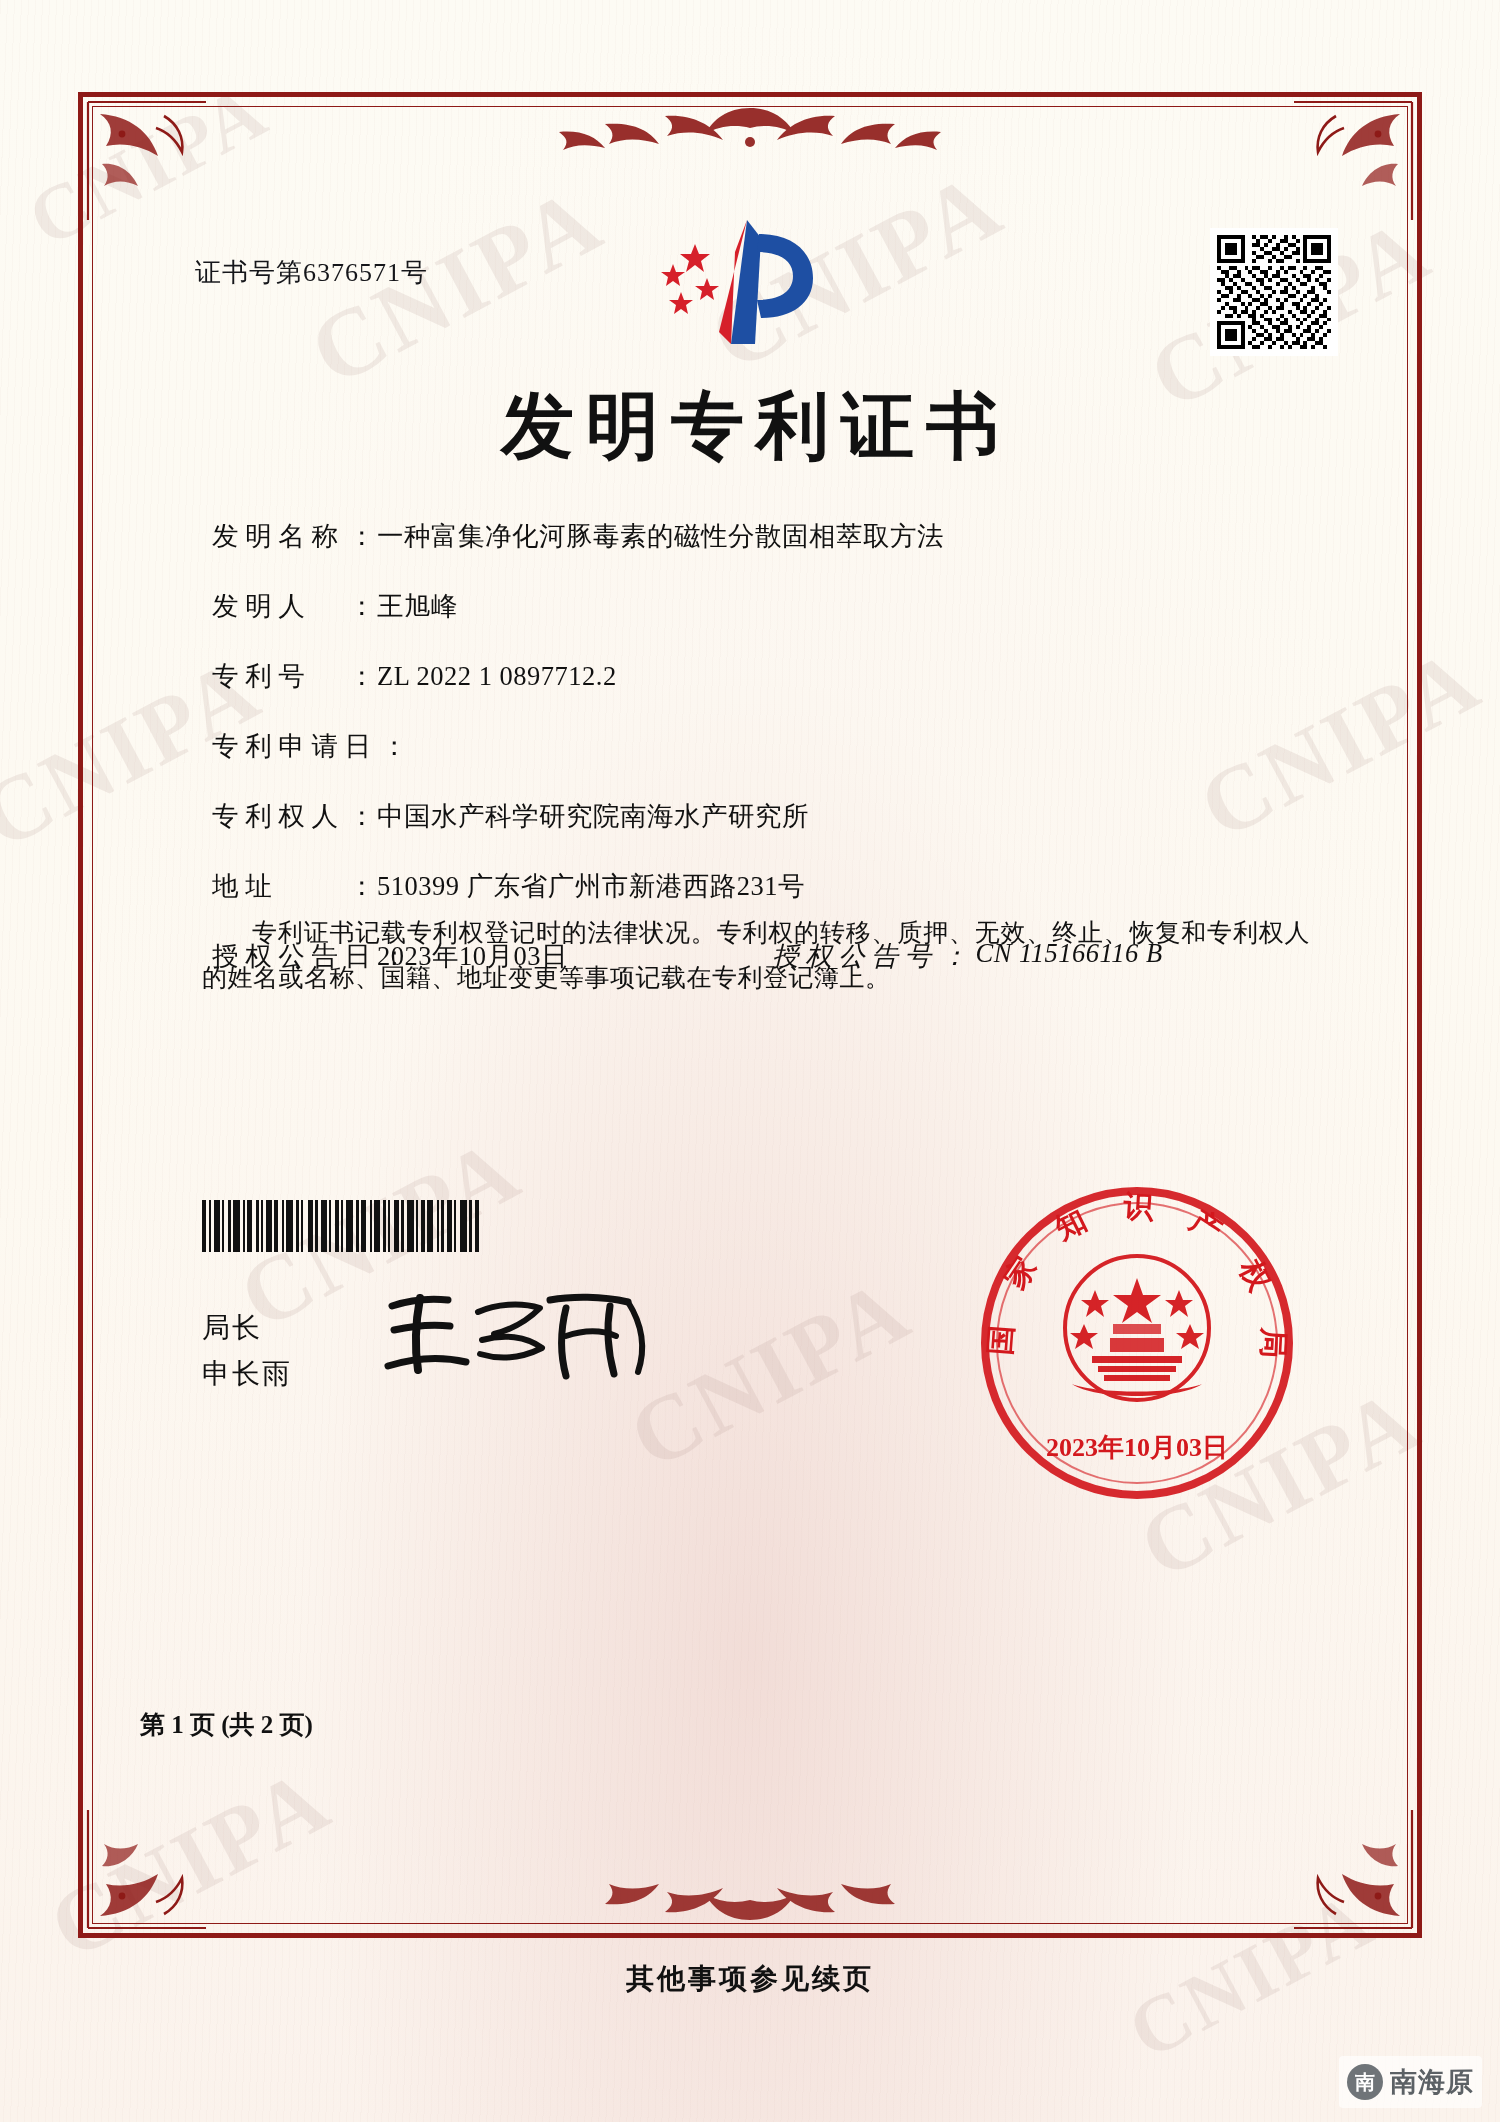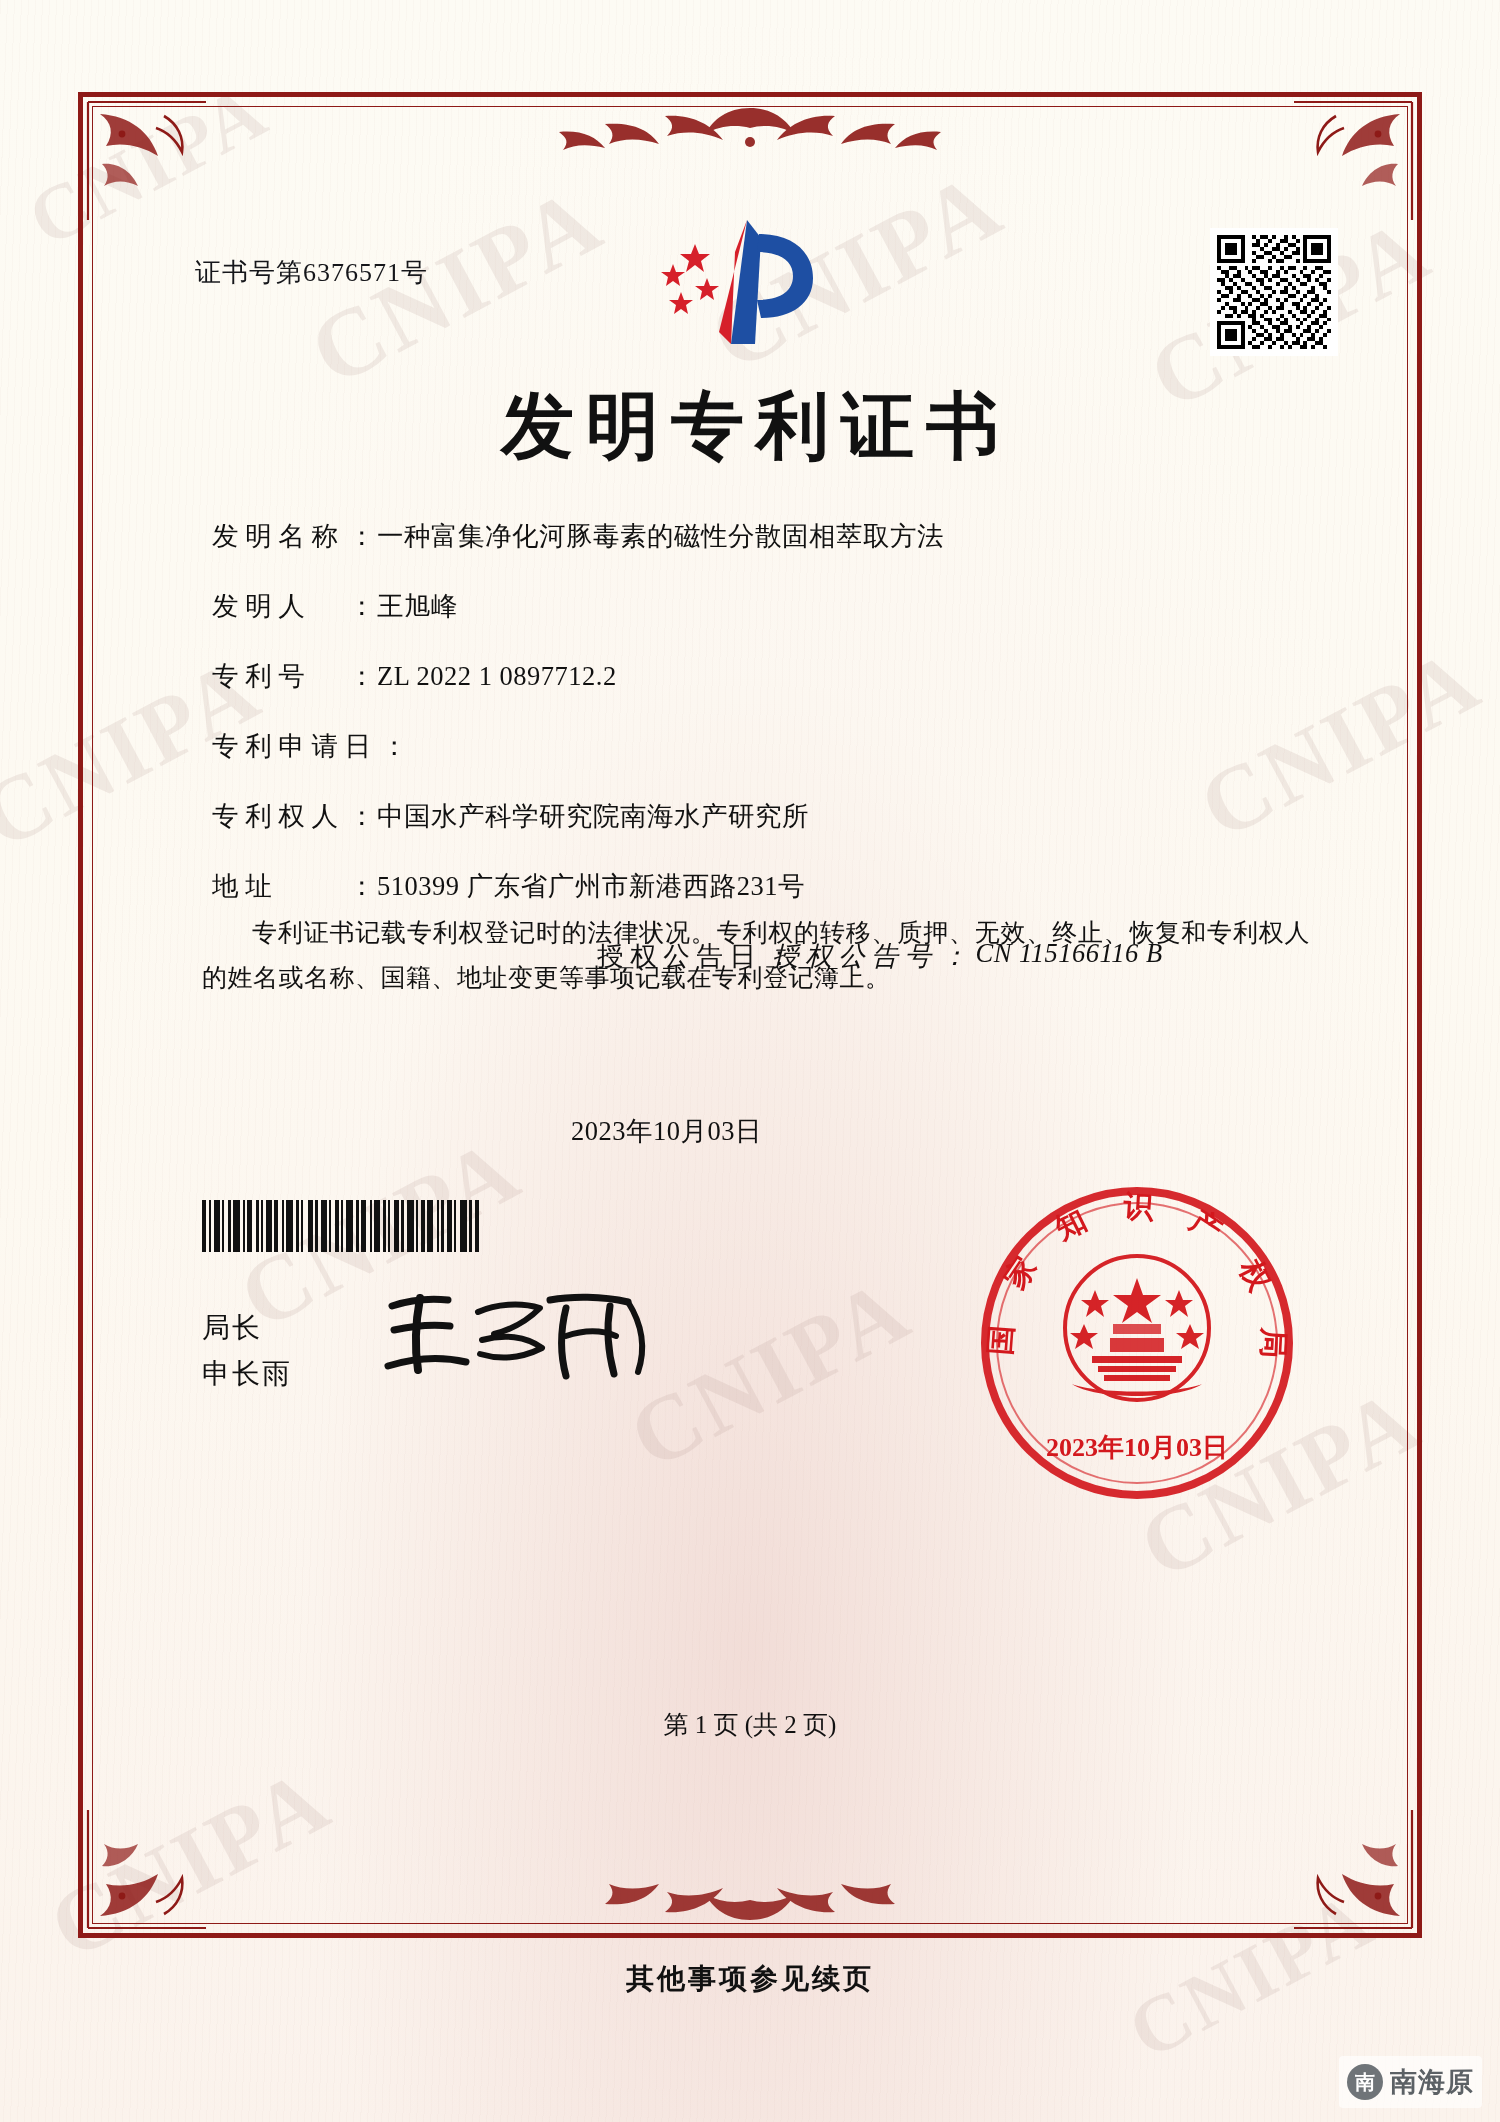--- a/index.html
+++ b/index.html
@@ -183,7 +183,7 @@
   .field-value.latin { font-family: "Liberation Serif", serif; }
 
   .row-split { display: flex; align-items: baseline; }
-  .split-left { width: 560px; display: flex; align-items: flex-end; flex-direction: column; }
+  .split-left { width: 560px; display: flex; align-items: center; }
   .split-right { display: flex; align-items: flex-start; font-style: italic; }
   .split-right .field-label { width: auto; flex: none; }
 

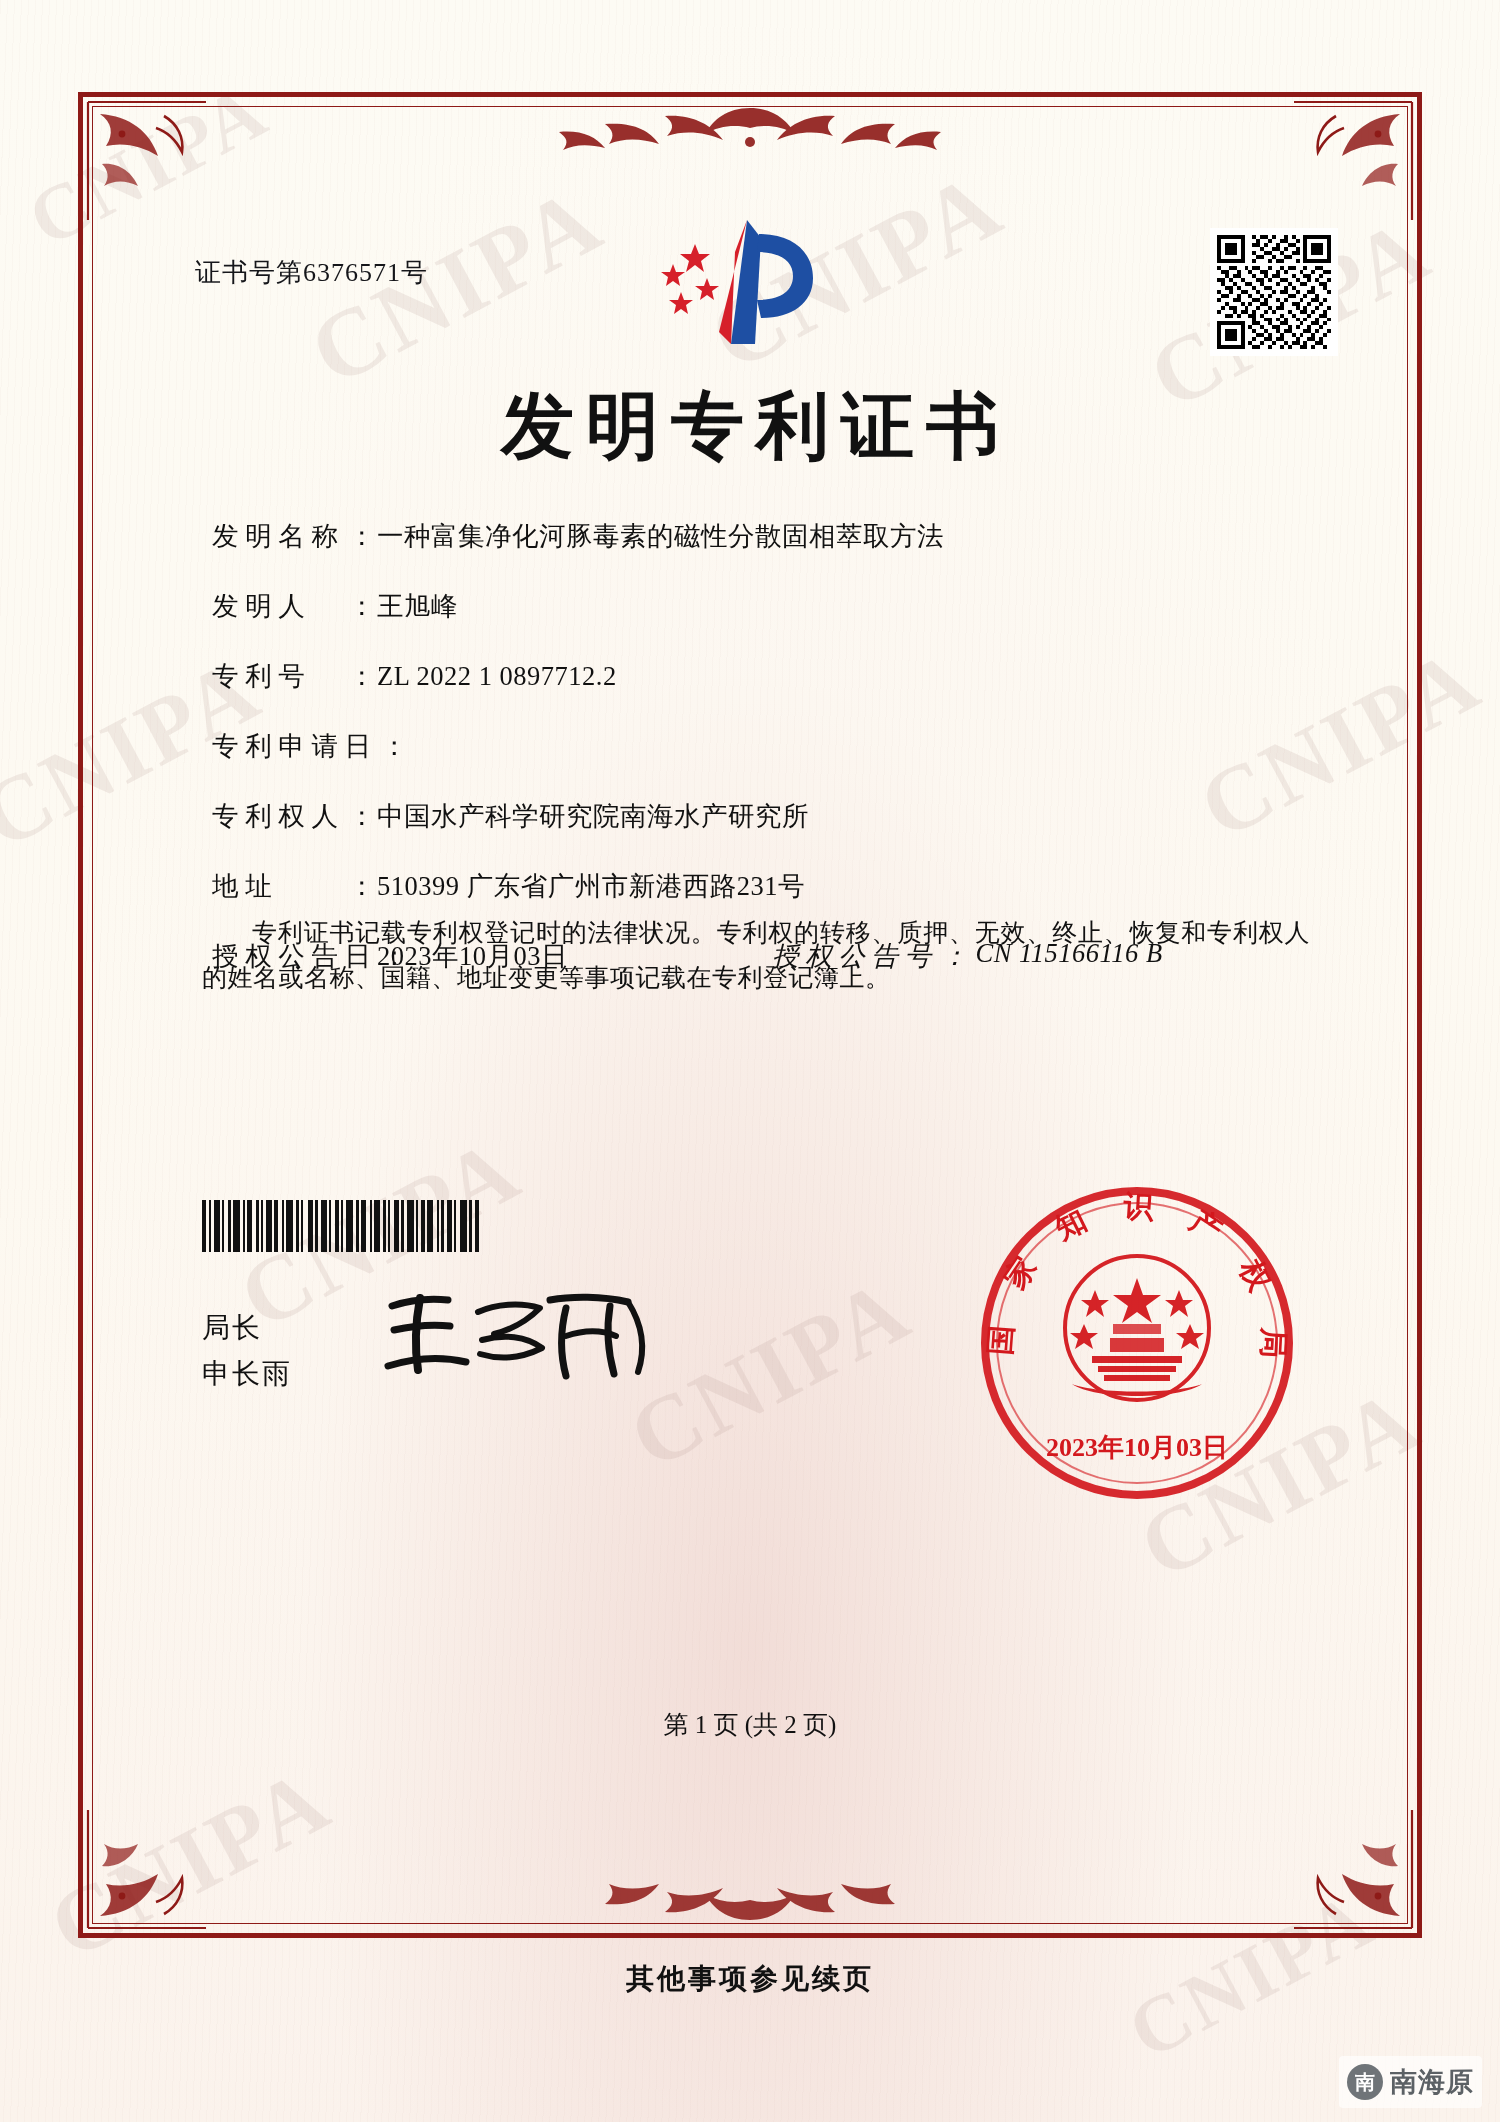--- a/index.html
+++ b/index.html
@@ -254,9 +254,10 @@
     left: 0;
     right: 0;
     top: 1558px;
-    text-align: center;
+    text-align: left;
     font-size: 25px;
     color: #111;
+    font-weight: bold;
   }
 
   .footer-note {

